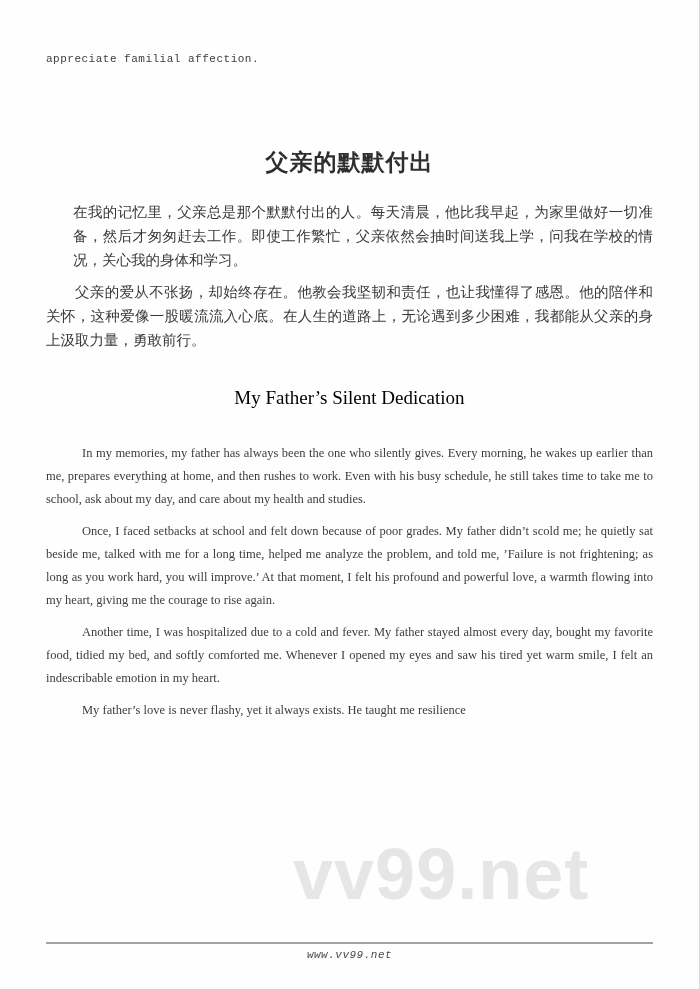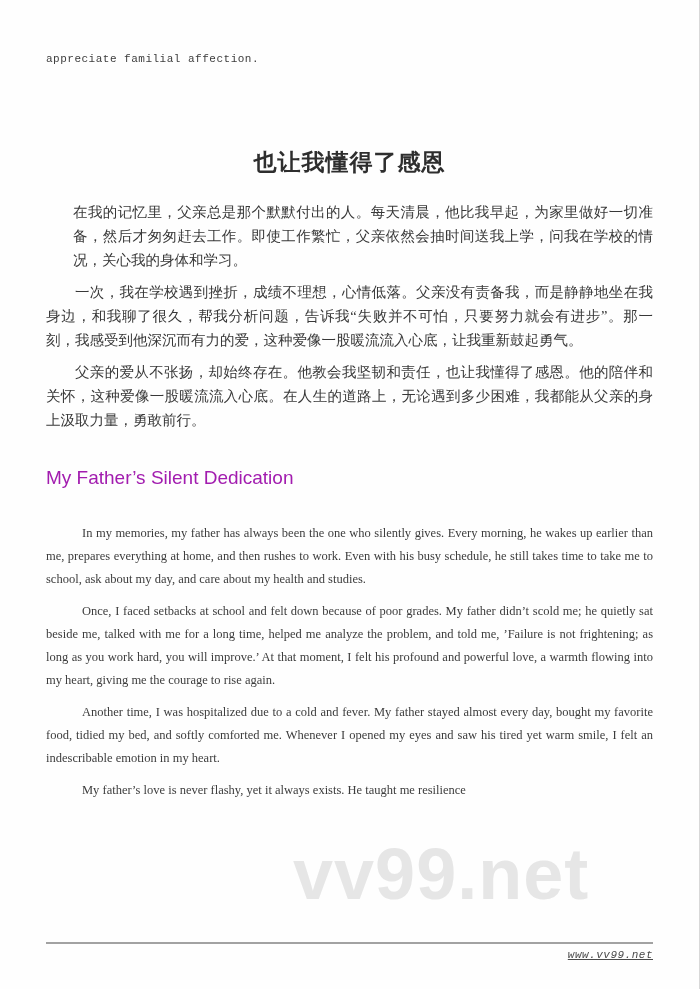--- a/index.html
+++ b/index.html
@@ -132,7 +132,7 @@
 
     <p class="cont">appreciate familial affection.</p>
 
-    <h1 class="zh-title">也让我懂得了感恩</h1>
+    <h1 class="zh-title">父亲的默默付出</h1>
 
     <p class="zh first">在我的记忆里，父亲总是那个默默付出的人。每天清晨，他比我早起，为家里做好一切准备，然后才匆匆赶去工作。即使工作繁忙，父亲依然会抽时间送我上学，问我在学校的情况，关心我的身体和学习。</p>
     <p class="zh ind">一次，我在学校遇到挫折，成绩不理想，心情低落。父亲没有责备我，而是静静地坐在我身边，和我聊了很久，帮我分析问题，告诉我“失败并不可怕，只要努力就会有进步”。那一刻，我感受到他深沉而有力的爱，这种爱像一股暖流流入心底，让我重新鼓起勇气。</p>

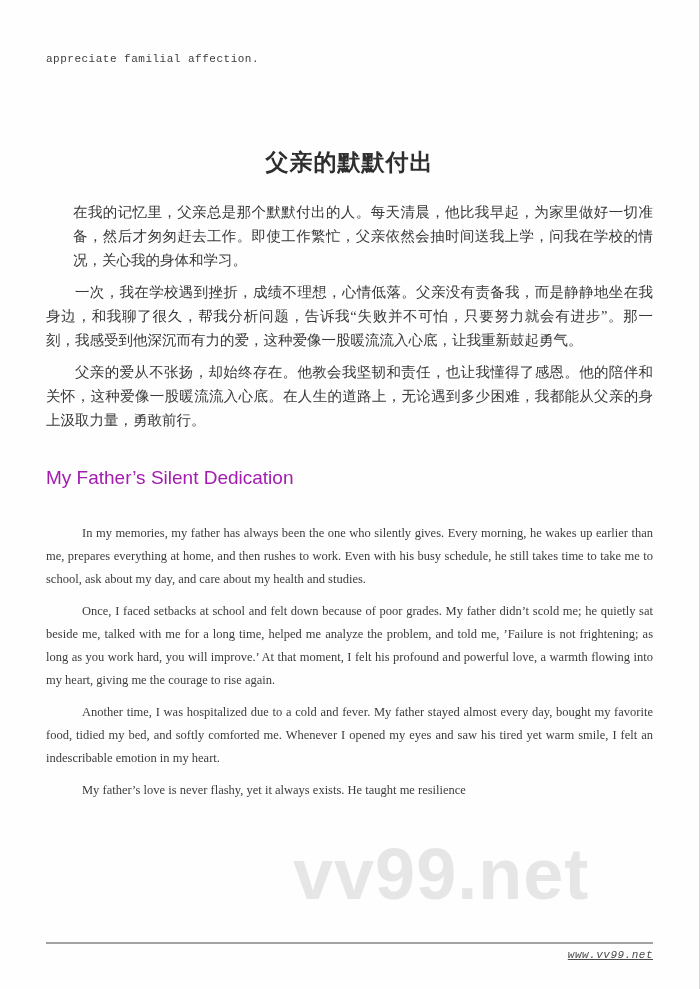--- a/index.html
+++ b/index.html
@@ -135,7 +135,6 @@
     <h1 class="zh-title">父亲的默默付出</h1>
 
     <p class="zh first">在我的记忆里，父亲总是那个默默付出的人。每天清晨，他比我早起，为家里做好一切准备，然后才匆匆赶去工作。即使工作繁忙，父亲依然会抽时间送我上学，问我在学校的情况，关心我的身体和学习。</p>
-    <p class="zh ind">一次，我在学校遇到挫折，成绩不理想，心情低落。父亲没有责备我，而是静静地坐在我身边，和我聊了很久，帮我分析问题，告诉我“失败并不可怕，只要努力就会有进步”。那一刻，我感受到他深沉而有力的爱，这种爱像一股暖流流入心底，让我重新鼓起勇气。</p>
     <p class="zh ind">父亲的爱从不张扬，却始终存在。他教会我坚韧和责任，也让我懂得了感恩。他的陪伴和关怀，这种爱像一股暖流流入心底。在人生的道路上，无论遇到多少困难，我都能从父亲的身上汲取力量，勇敢前行。</p>
 
     <h2 class="en-title">My Father’s Silent Dedication</h2>

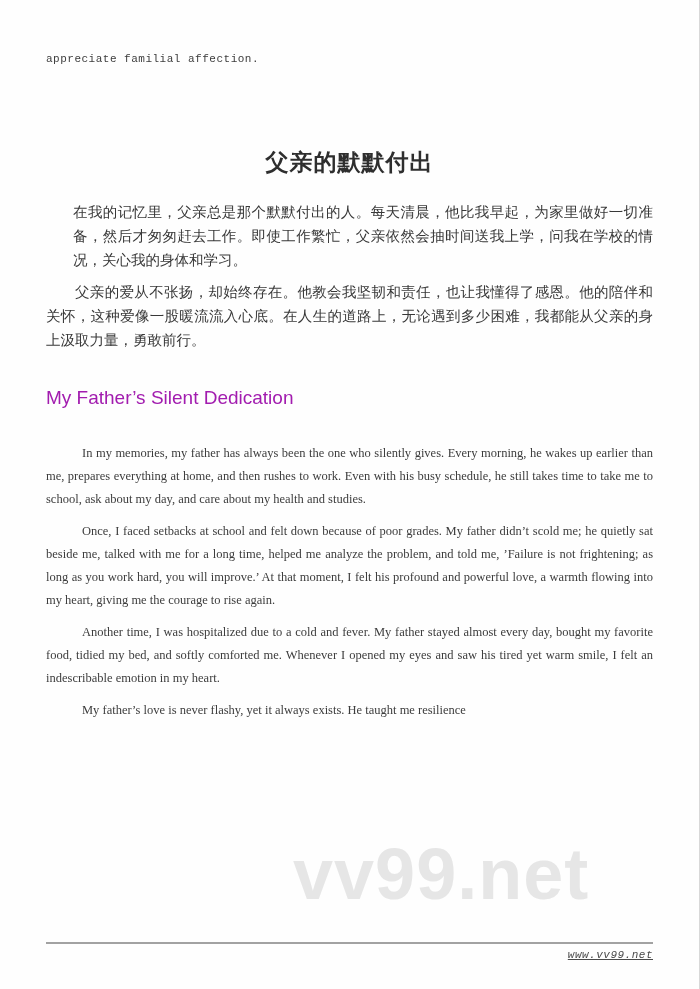--- a/index.html
+++ b/index.html
@@ -61,12 +61,12 @@
   
   .en-title {
     margin: 33px 0 0 0;
-    font-family: Liberation Sans, sans-serif;
+    font-family: Liberation Serif, serif;
     font-size: 19px;
     font-weight: normal;
     line-height: 26px;
-    text-align: left;
-    color: #a21caf;
+    text-align: center;
+    color: #000000;
   }
   .en {
     margin: 0 0 9px 0;

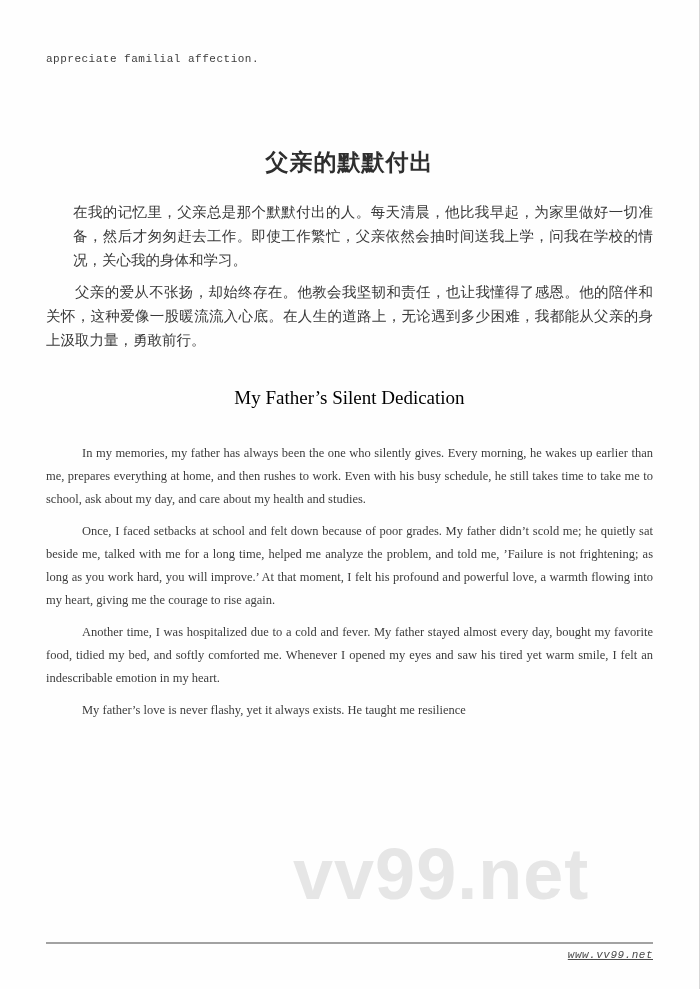--- a/index.html
+++ b/index.html
@@ -112,13 +112,12 @@
   }
   .footer-url {
     margin-top: 5px;
-    text-align: right;
+    text-align: center;
     font-family: "Liberation Mono", "DejaVu Sans Mono", monospace;
     font-style: italic;
     font-size: 11px;
     color: #4a4a4a;
     letter-spacing: 0.5px;
-    text-decoration: underline;
   }
 </style>
 </head>

